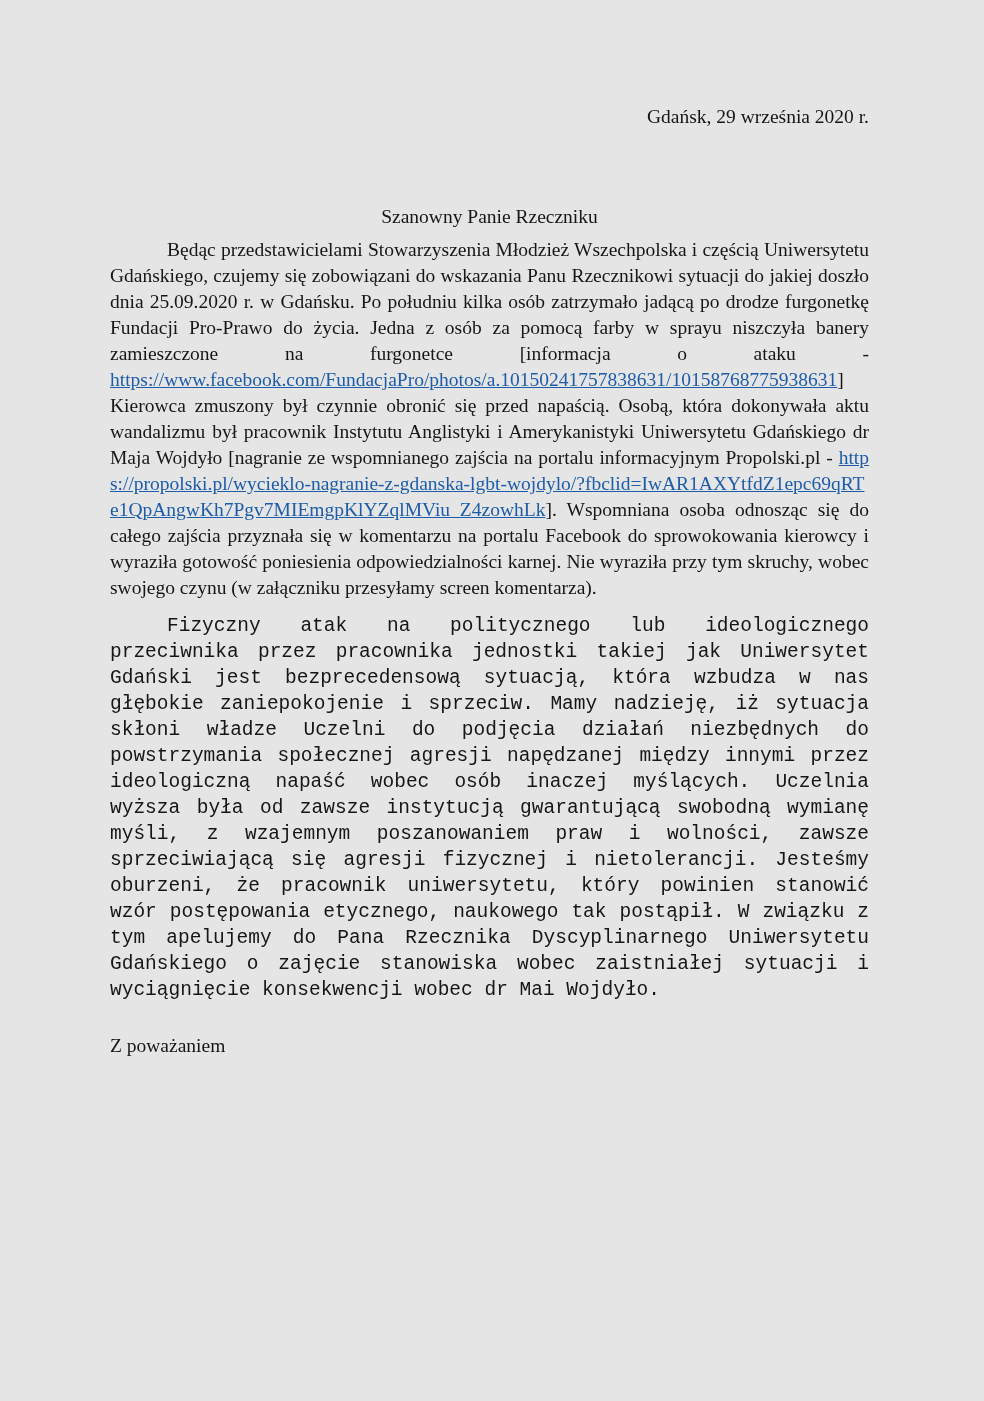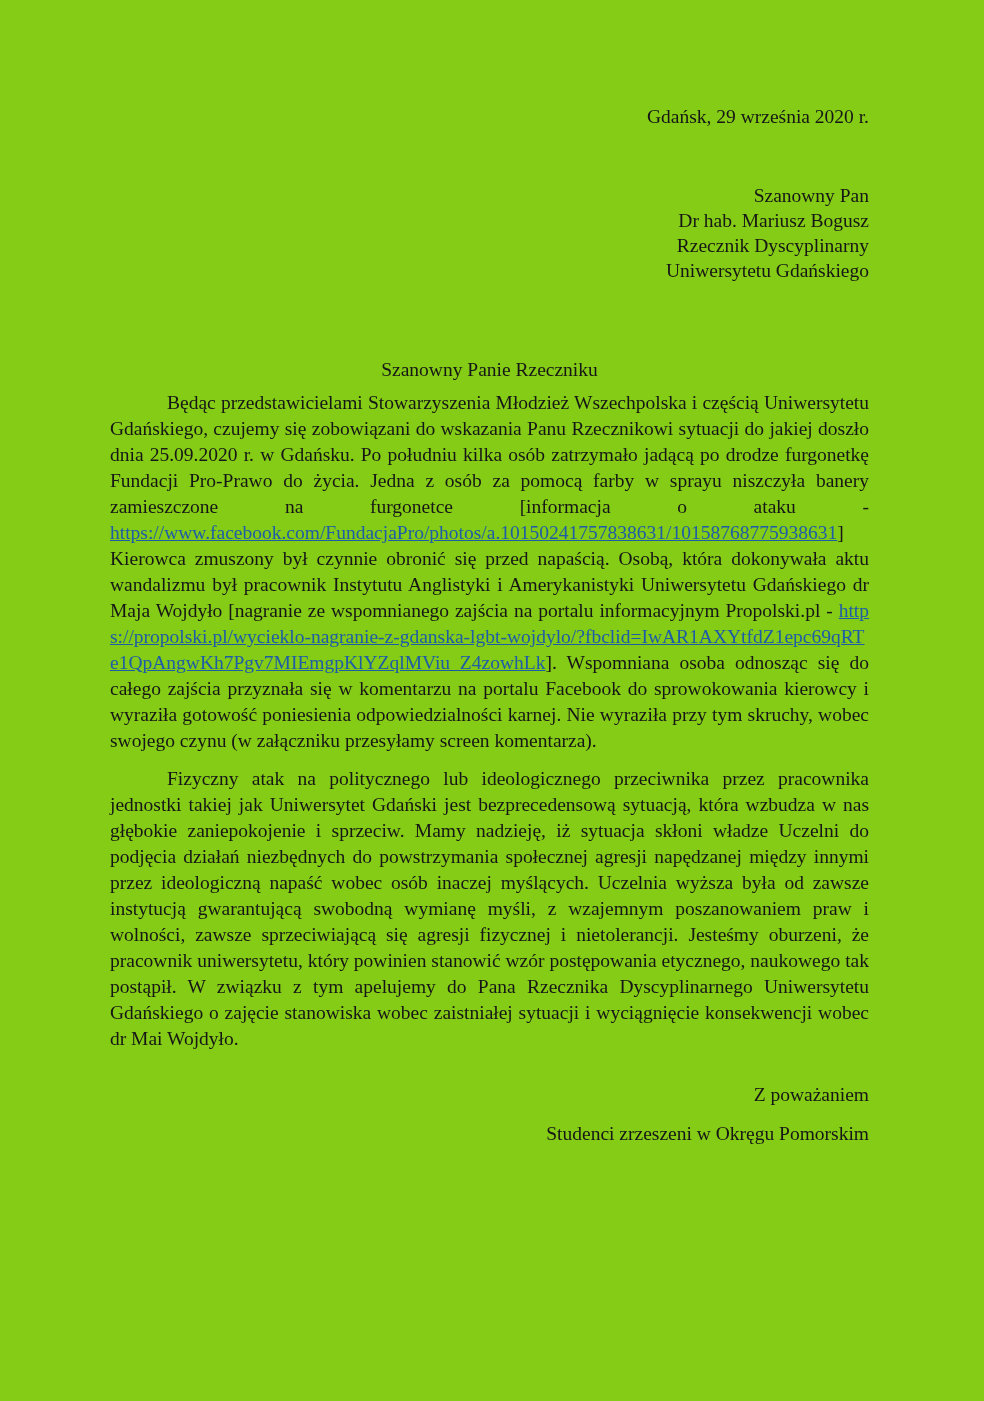--- a/index.html
+++ b/index.html
@@ -12,7 +12,7 @@
     width: 984px;
     height: 1401px;
     margin: 0 auto;
-    background: #84cc16;
+    background: #e5e5e5;
     box-sizing: border-box;
     padding: 104px 115px 40px 110px;
     font-family: "Liberation Serif", "DejaVu Serif", serif;

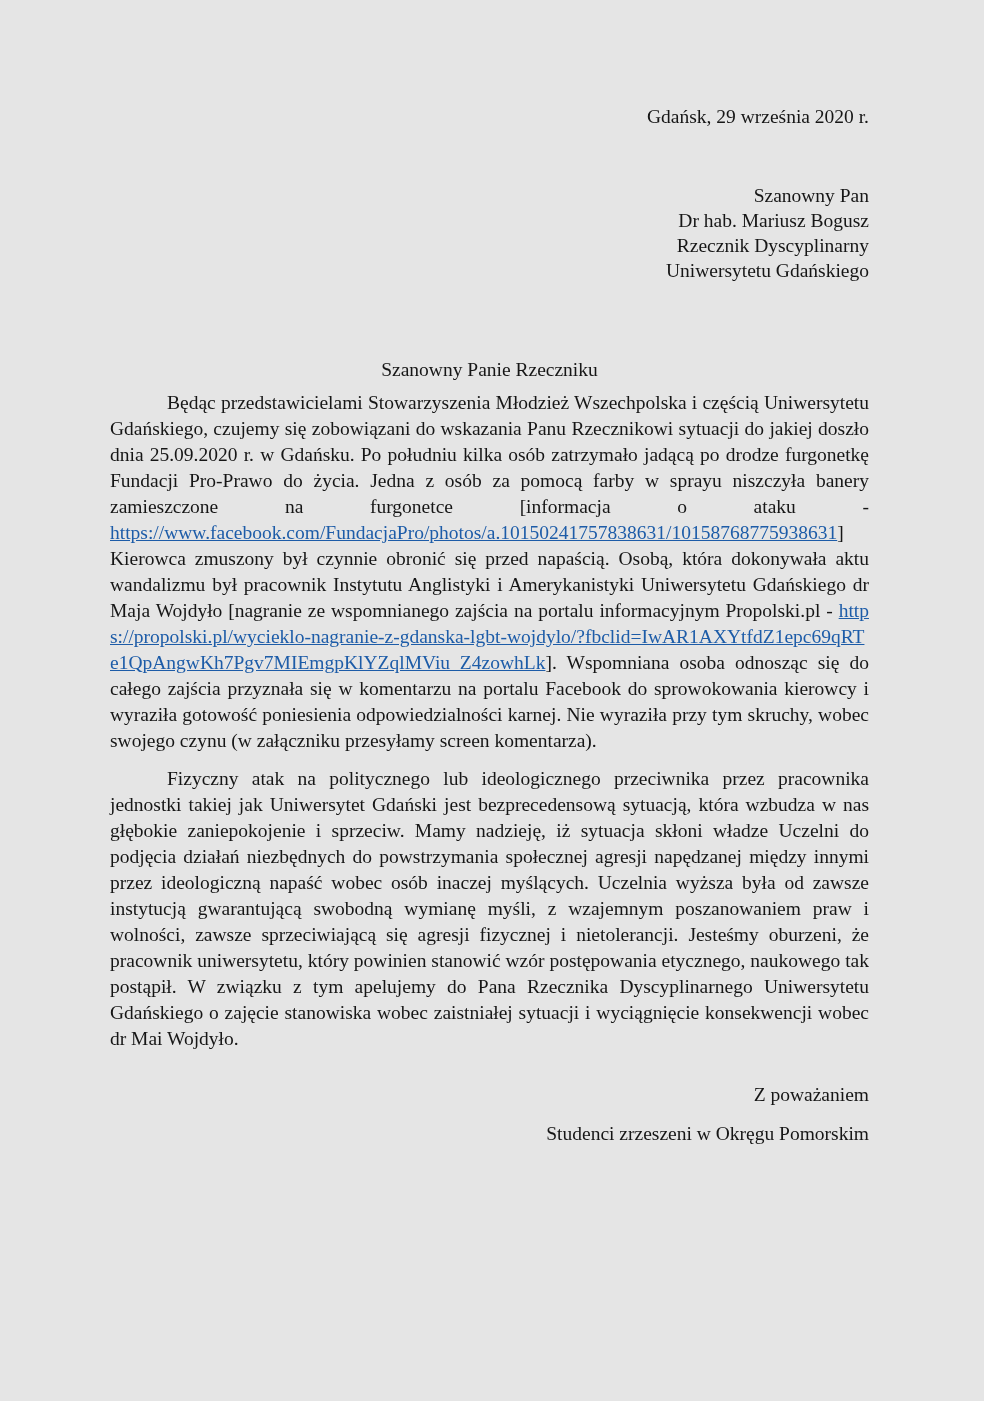--- a/index.html
+++ b/index.html
@@ -66,12 +66,6 @@
 
   <div class="date-line">Gdańsk, 29 września 2020 r.</div>
 
-  <div class="recipient-block">
-    <div>Szanowny Pan</div>
-    <div>Dr hab. Mariusz Bogusz</div>
-    <div>Rzecznik Dyscyplinarny</div>
-    <div>Uniwersytetu Gdańskiego</div>
-  </div>
 
   <div class="salutation">Szanowny Panie Rzeczniku</div>
 

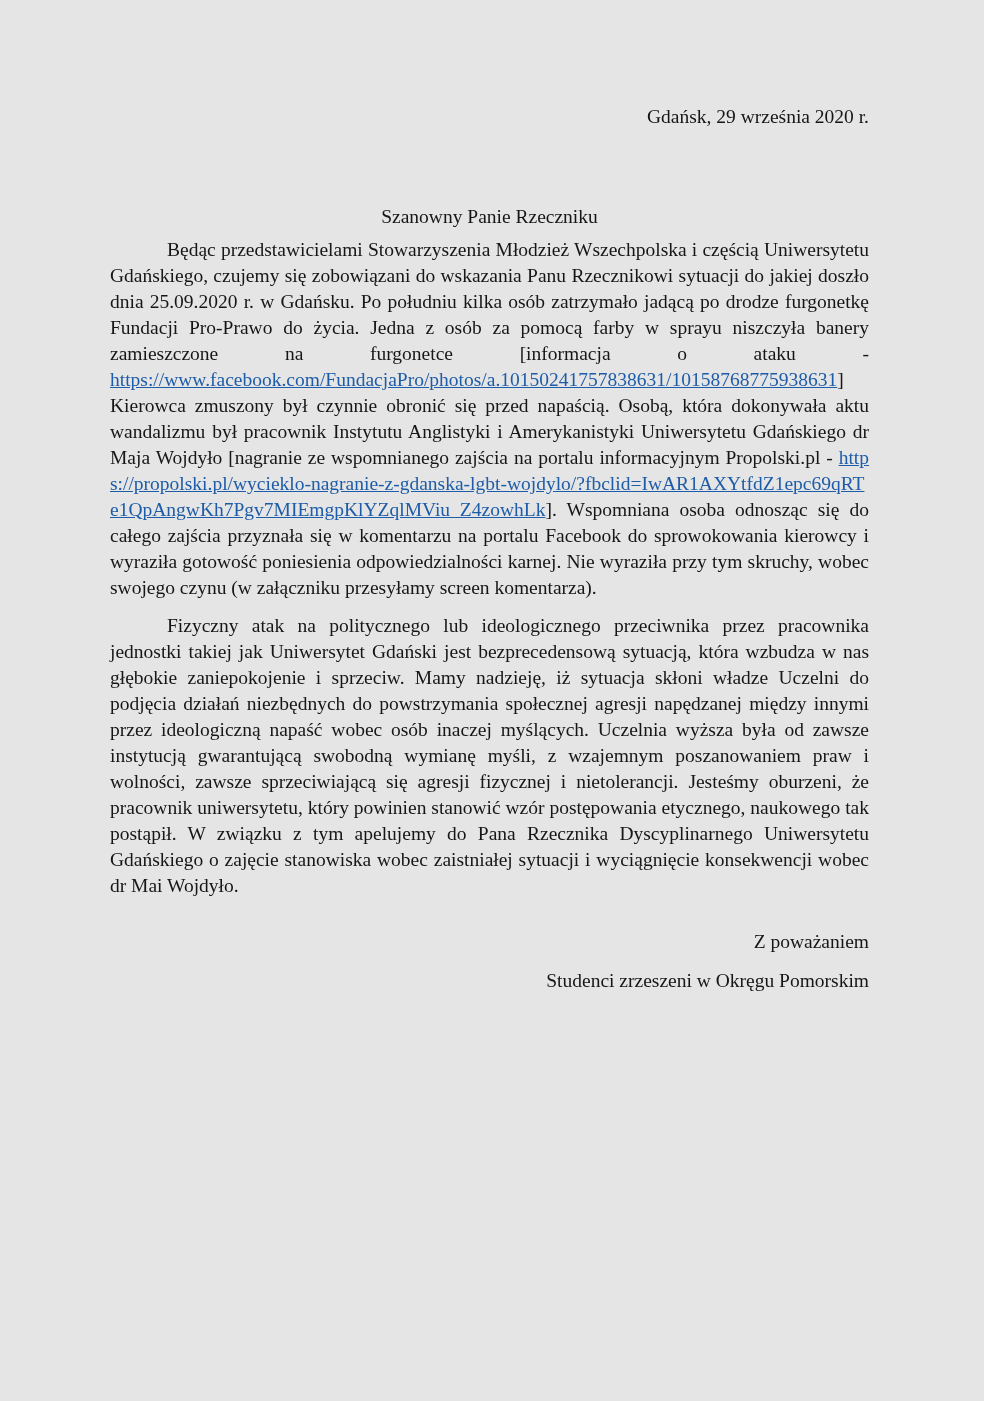--- a/index.html
+++ b/index.html
@@ -41,6 +41,7 @@
   }
   .para + .para {
     margin-top: 12px;
+    font-family: Liberation Mono, monospace;
   }
   .link {
     color: #1d5ca8;

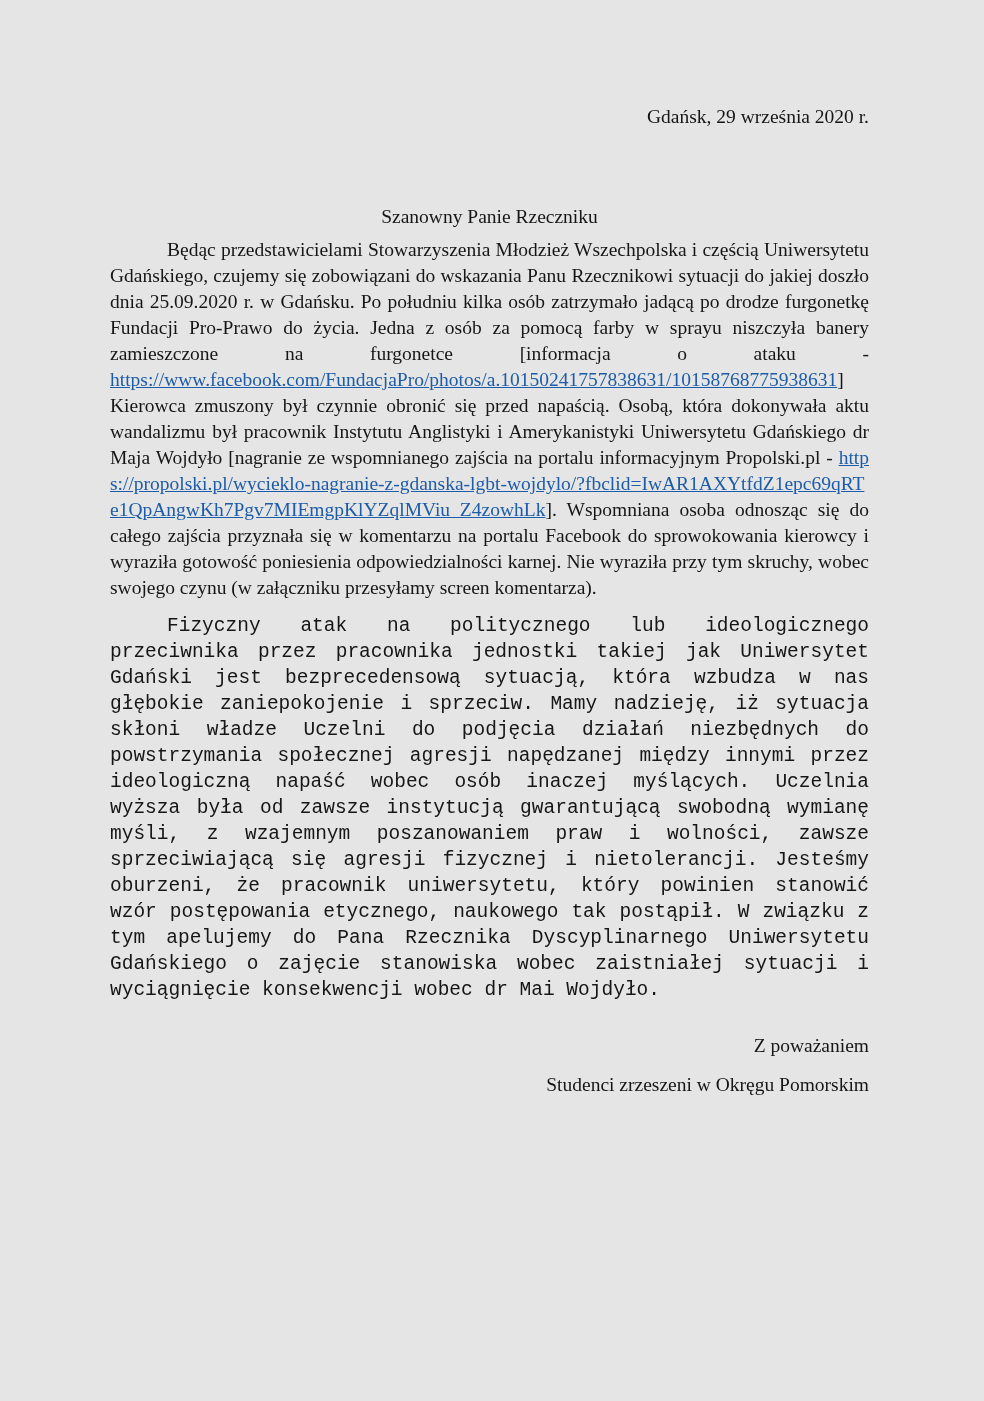--- a/index.html
+++ b/index.html
@@ -52,7 +52,6 @@
   }
   .closing {
     margin-top: 30px;
-    text-align: right;
   }
   .signature-block {
     margin-top: 13px;

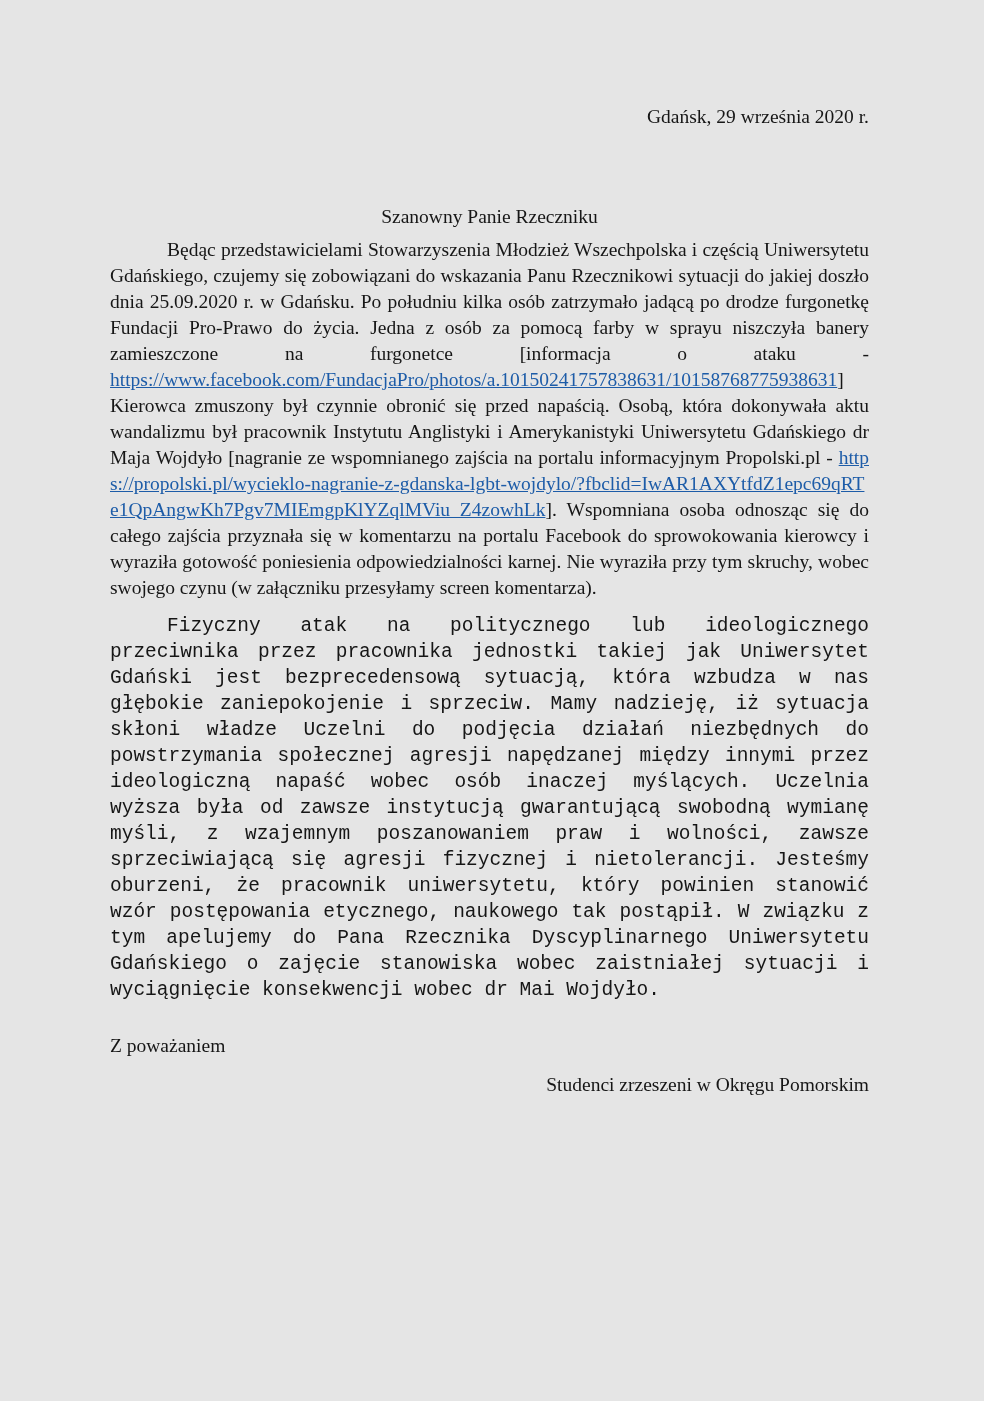--- a/index.html
+++ b/index.html
@@ -76,7 +76,6 @@
   <div class="closing">Z poważaniem</div>
 
   <div class="signature-block">
-    <div>Studenci zrzeszeni w Okręgu Pomorskim</div>
   </div>
 
 </div>

